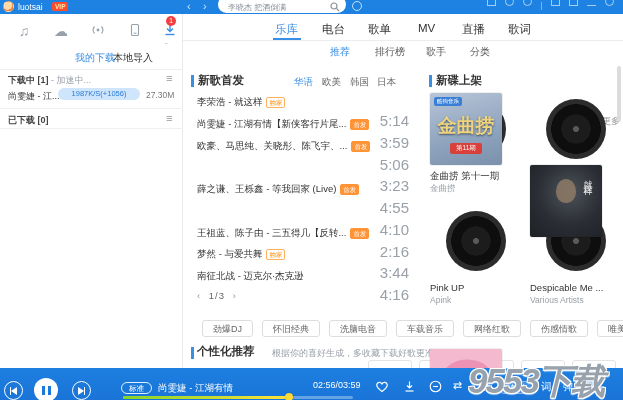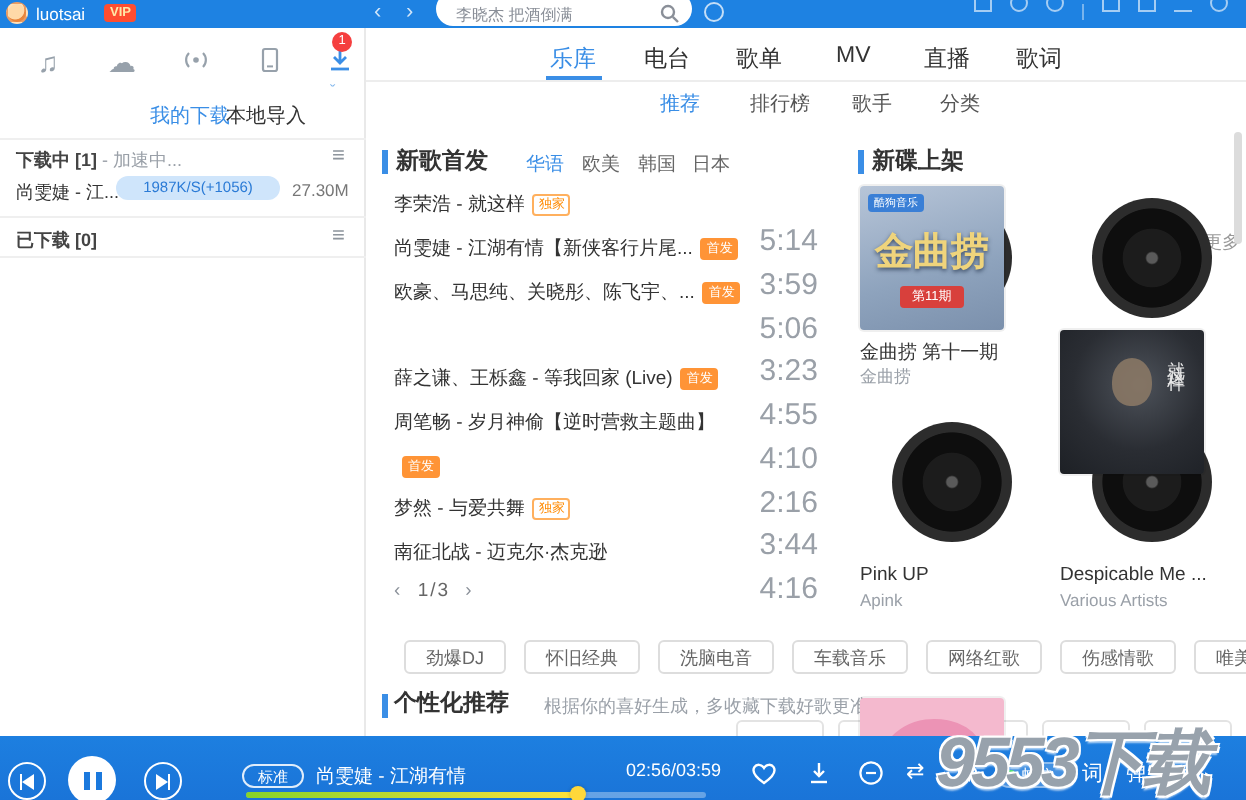--- a/index.html
+++ b/index.html
@@ -43,7 +43,7 @@
   .bluebar{width:3px;height:12px;background:#3a8ee6;}
   .sectitle{font-size:11.5px;font-weight:bold;color:#333;}
   .more{font-size:9px;color:#999;margin-top:40px;}
-  .genretab{top:62px;font-size:9.5px;color:#666;}
+  .genretab{top:62px;font-size:9.5px;color:#666;margin-left:31px;}
   .genretab.active{color:#3a8ee6;}
   
   .songrow{left:197px;width:212px;height:15px;display:flex;align-items:center;}

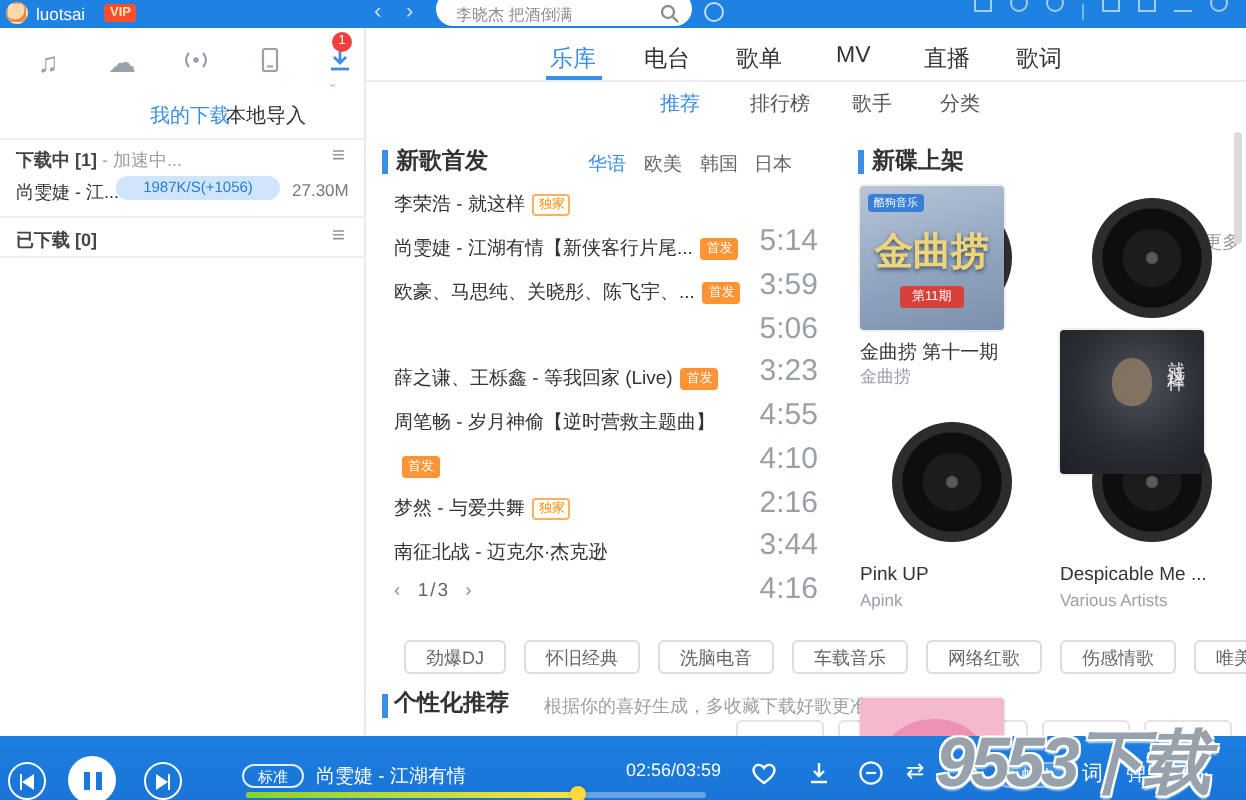--- a/index.html
+++ b/index.html
@@ -223,7 +223,6 @@
       <span class="duration">4:55</span>
   </div>
   <div class="abs songrow" style="left:14px;top:190px">
-    <span class="songname">周笔畅 - 岁月神偷【逆时营救主题曲】</span>
     <span class="spacer"></span>
       <span class="duration">4:10</span>
   </div>

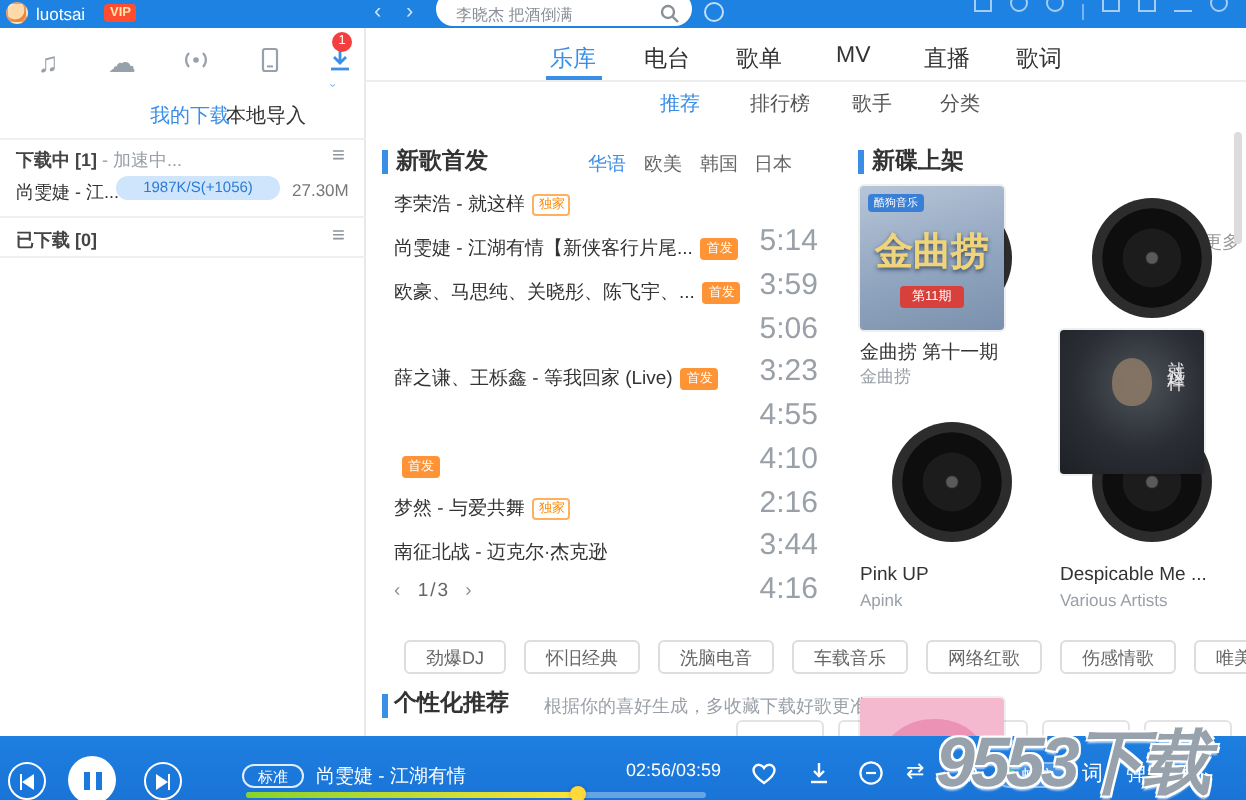--- a/index.html
+++ b/index.html
@@ -227,6 +227,7 @@
       <span class="duration">4:10</span>
   </div>
   <div class="abs songrow" style="left:14px;top:212px">
+    <span class="songname">王祖蓝、陈子由 - 三五得几【反转...</span>
     <span class="badge filled">首发</span>
     <span class="spacer"></span>
       <span class="duration">2:16</span>

